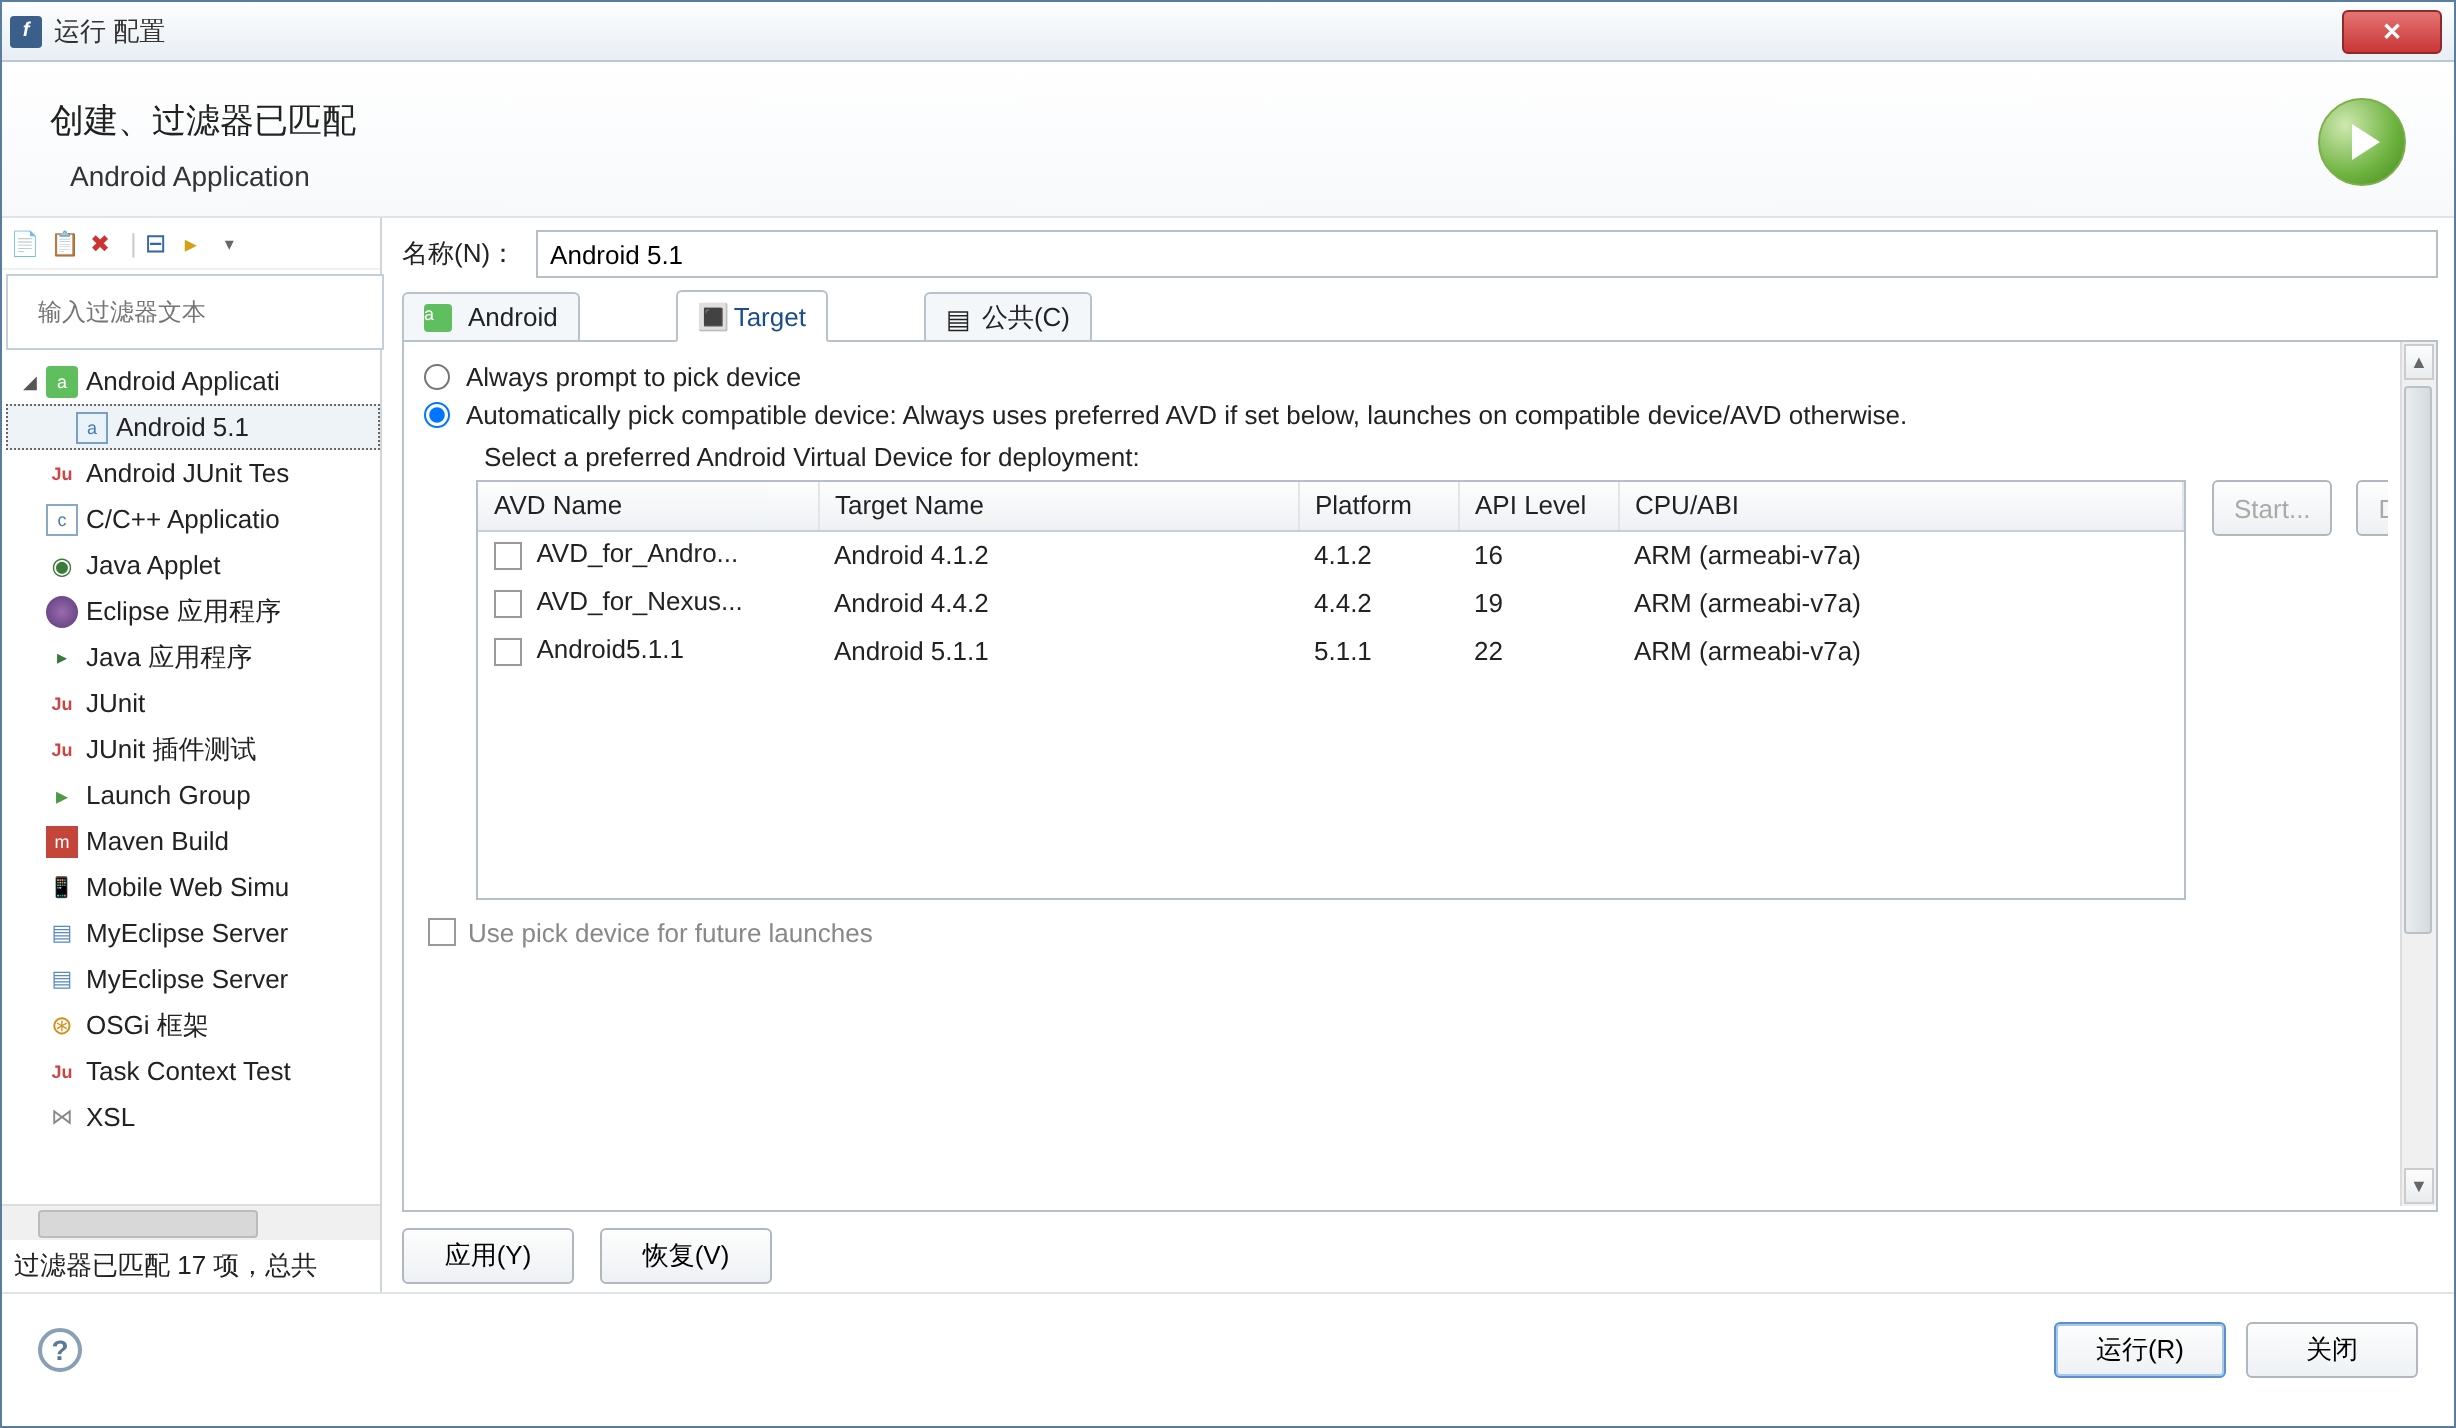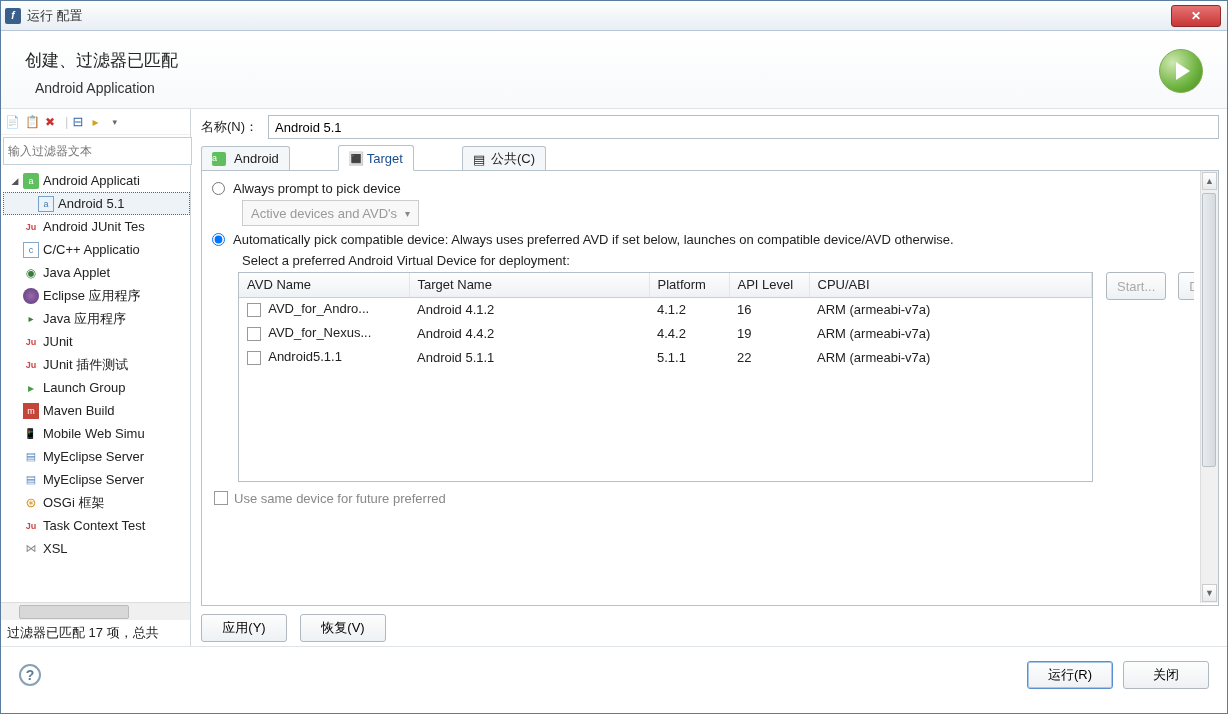--- a/index.html
+++ b/index.html
@@ -23,7 +23,7 @@
 .left-panel { width:190px; border-right:1px solid #d0d5da; display:flex; flex-direction:column; }
 .toolbar { height:26px; display:flex; align-items:center; padding:0 4px; gap:4px; border-bottom:1px solid #f0f0f0;}
 .tb-ic { width:16px; height:16px; display:inline-block; }
-.filter-input { width:100%; height:28px; border:1px solid #c5cfd8; padding:0 4px; font-size:12px; color:#888; margin:2px; }
+.filter-input { width:100%; height:38px; border:1px solid #c5cfd8; padding:0 15px; font-size:12px; color:#888; margin:2px; }
 .tree { flex:1; overflow:hidden; padding:2px 0 2px 2px; font-size:13px; }
 .tree-row { display:flex; align-items:center; height:23px; padding-left:6px; white-space:nowrap; overflow:hidden; cursor:pointer;}
 .tree-row.child { padding-left:34px; }

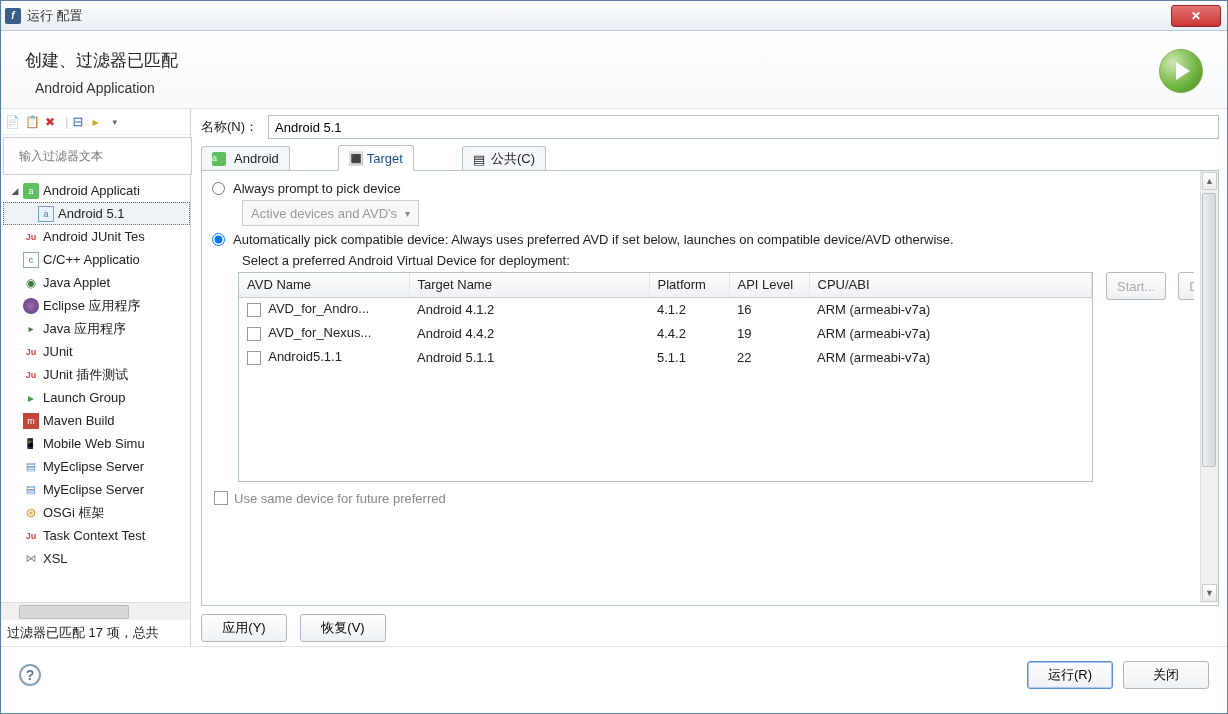--- a/index.html
+++ b/index.html
@@ -247,9 +247,6 @@
               <input type="radio" name="r" style="">
               <span>Always prompt to pick device</span>
             </label>
-          <div class="sub-indent" style="margin-bottom:6px;margin-top:4px;">
-            <span class="combo disabled">Active devices and AVD's</span>
-          </div>
           <label class="radio-row">
               <input type="radio" name="r" checked="" style="">
               <span>Automatically pick compatible device: Always uses preferred AVD if set below, launches on compatible device/AVD otherwise.</span>

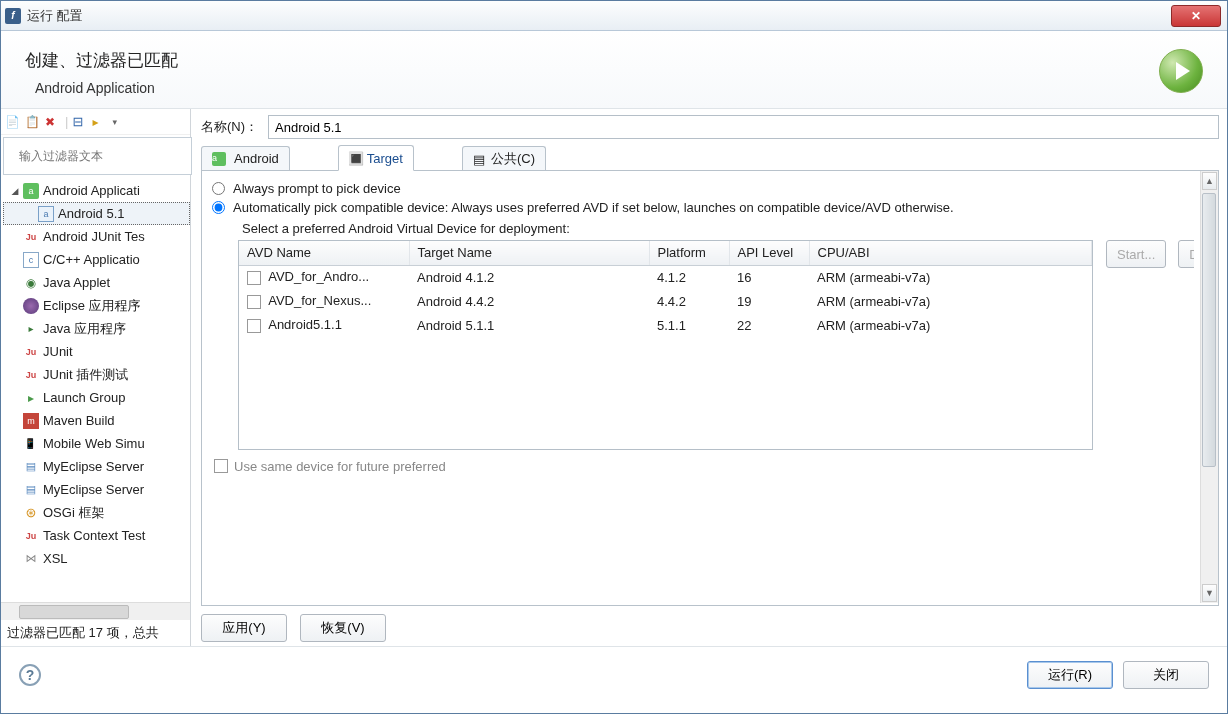--- a/index.html
+++ b/index.html
@@ -300,7 +300,7 @@
           </div>
           <div class="cut-row">
               <span class="chk"></span>
-              <span>Use same device for future preferred</span>
+              <span>Use pick device for future launches</span>
             </div>
         </div>
         <div class="vscroll">

